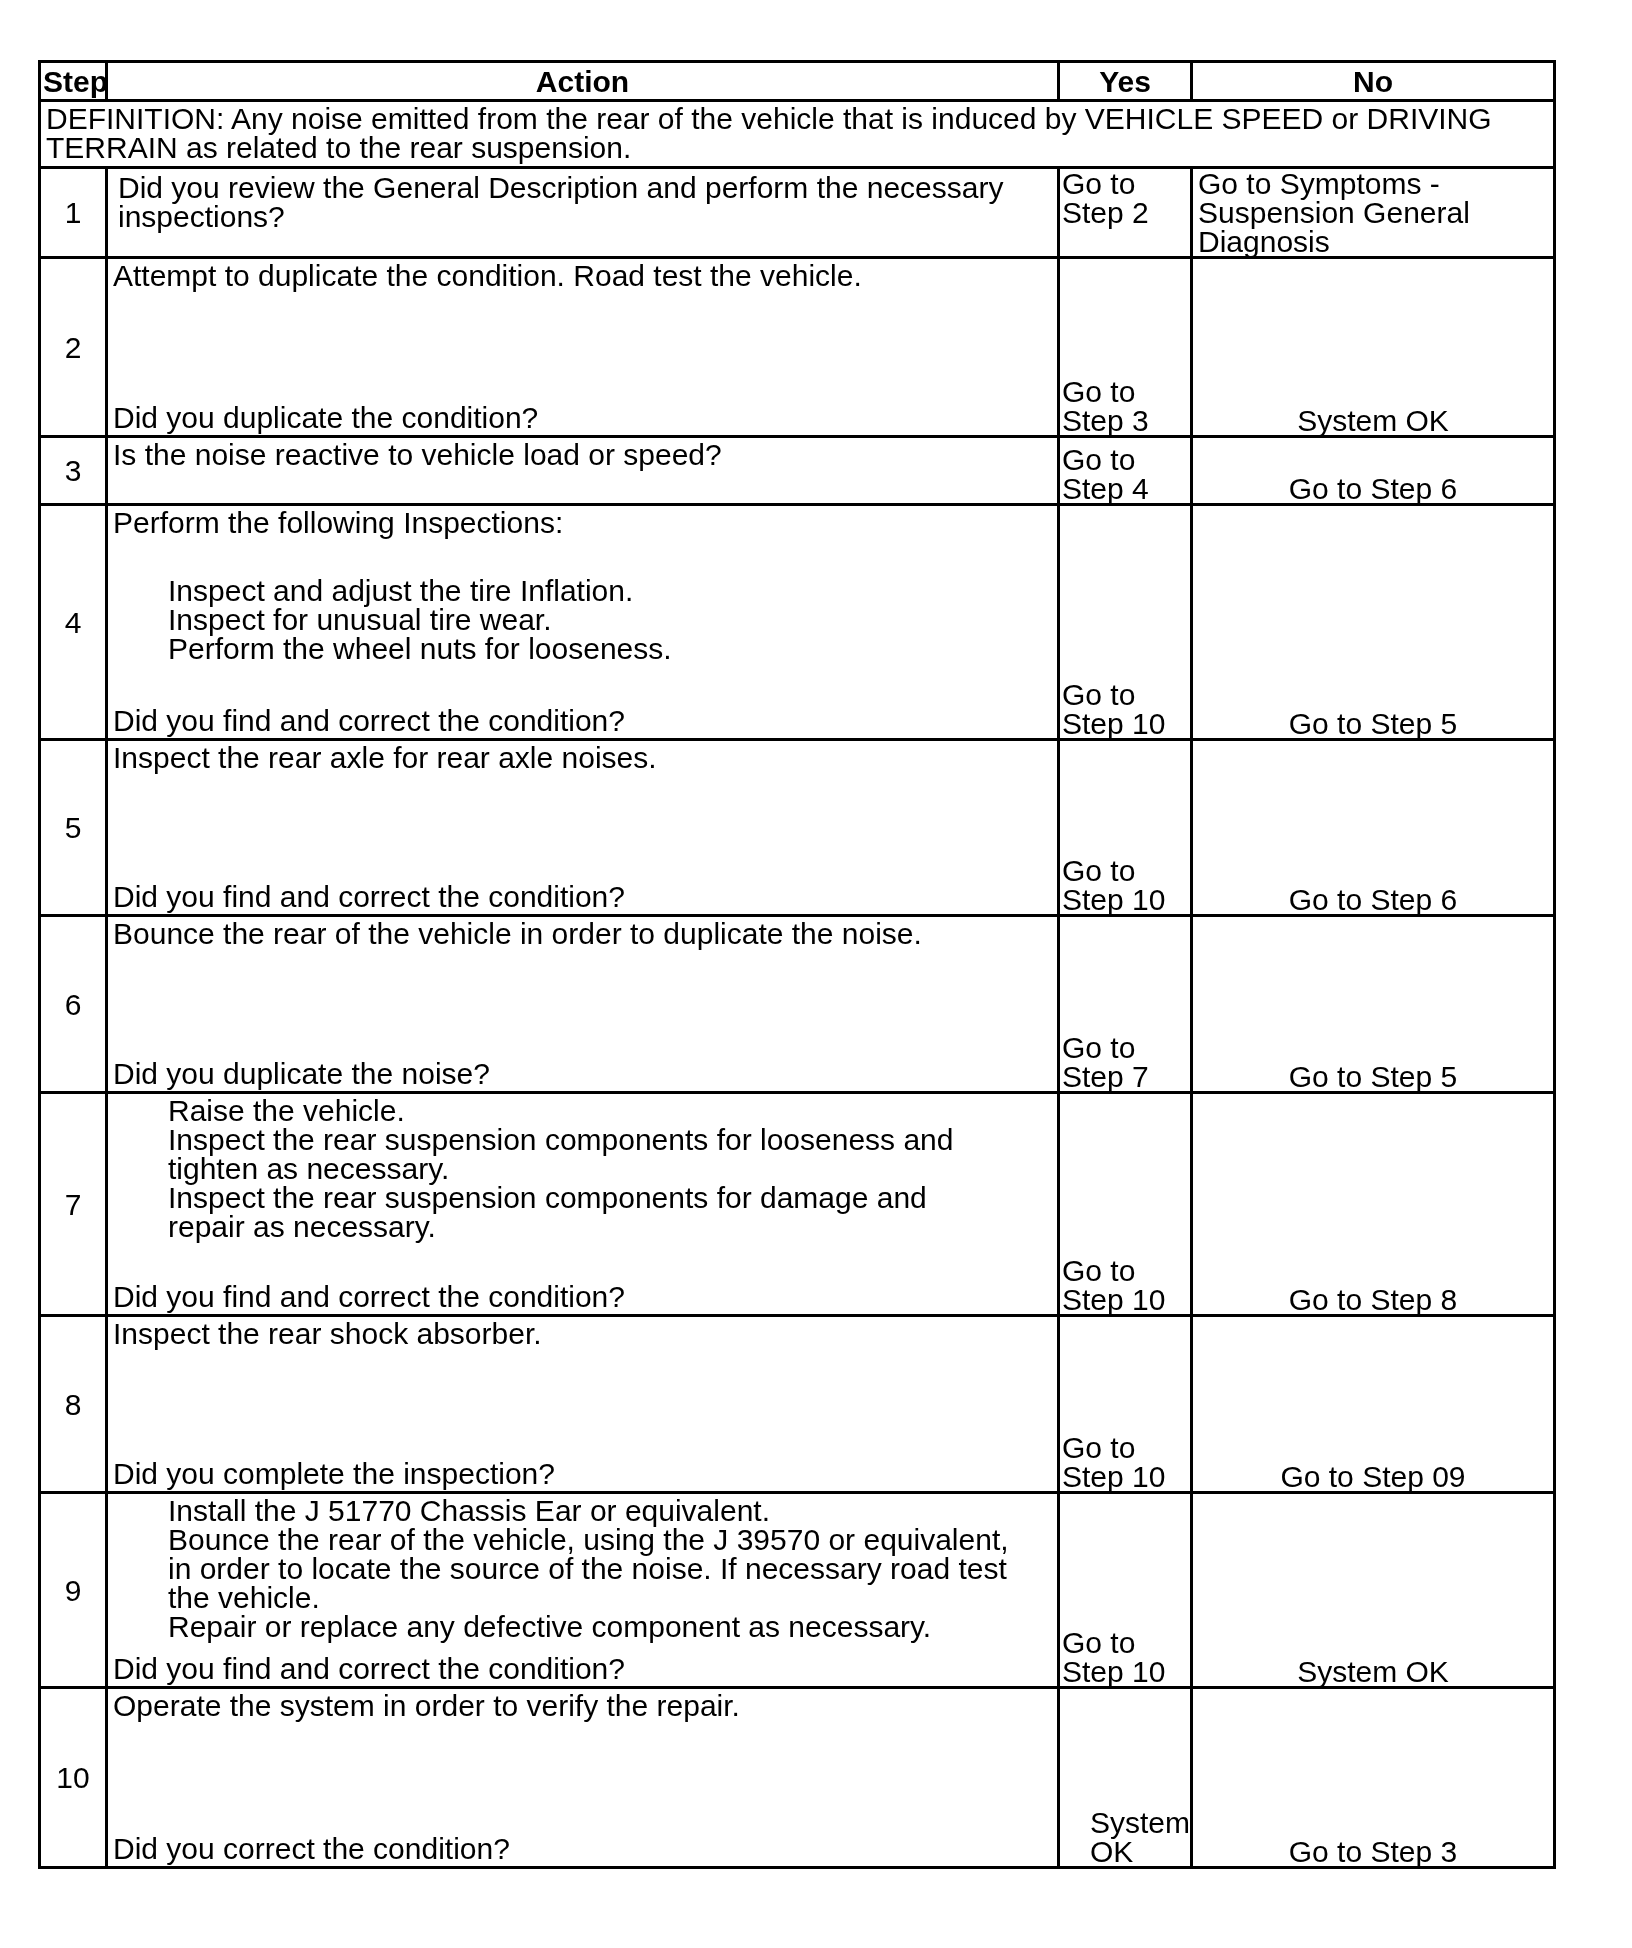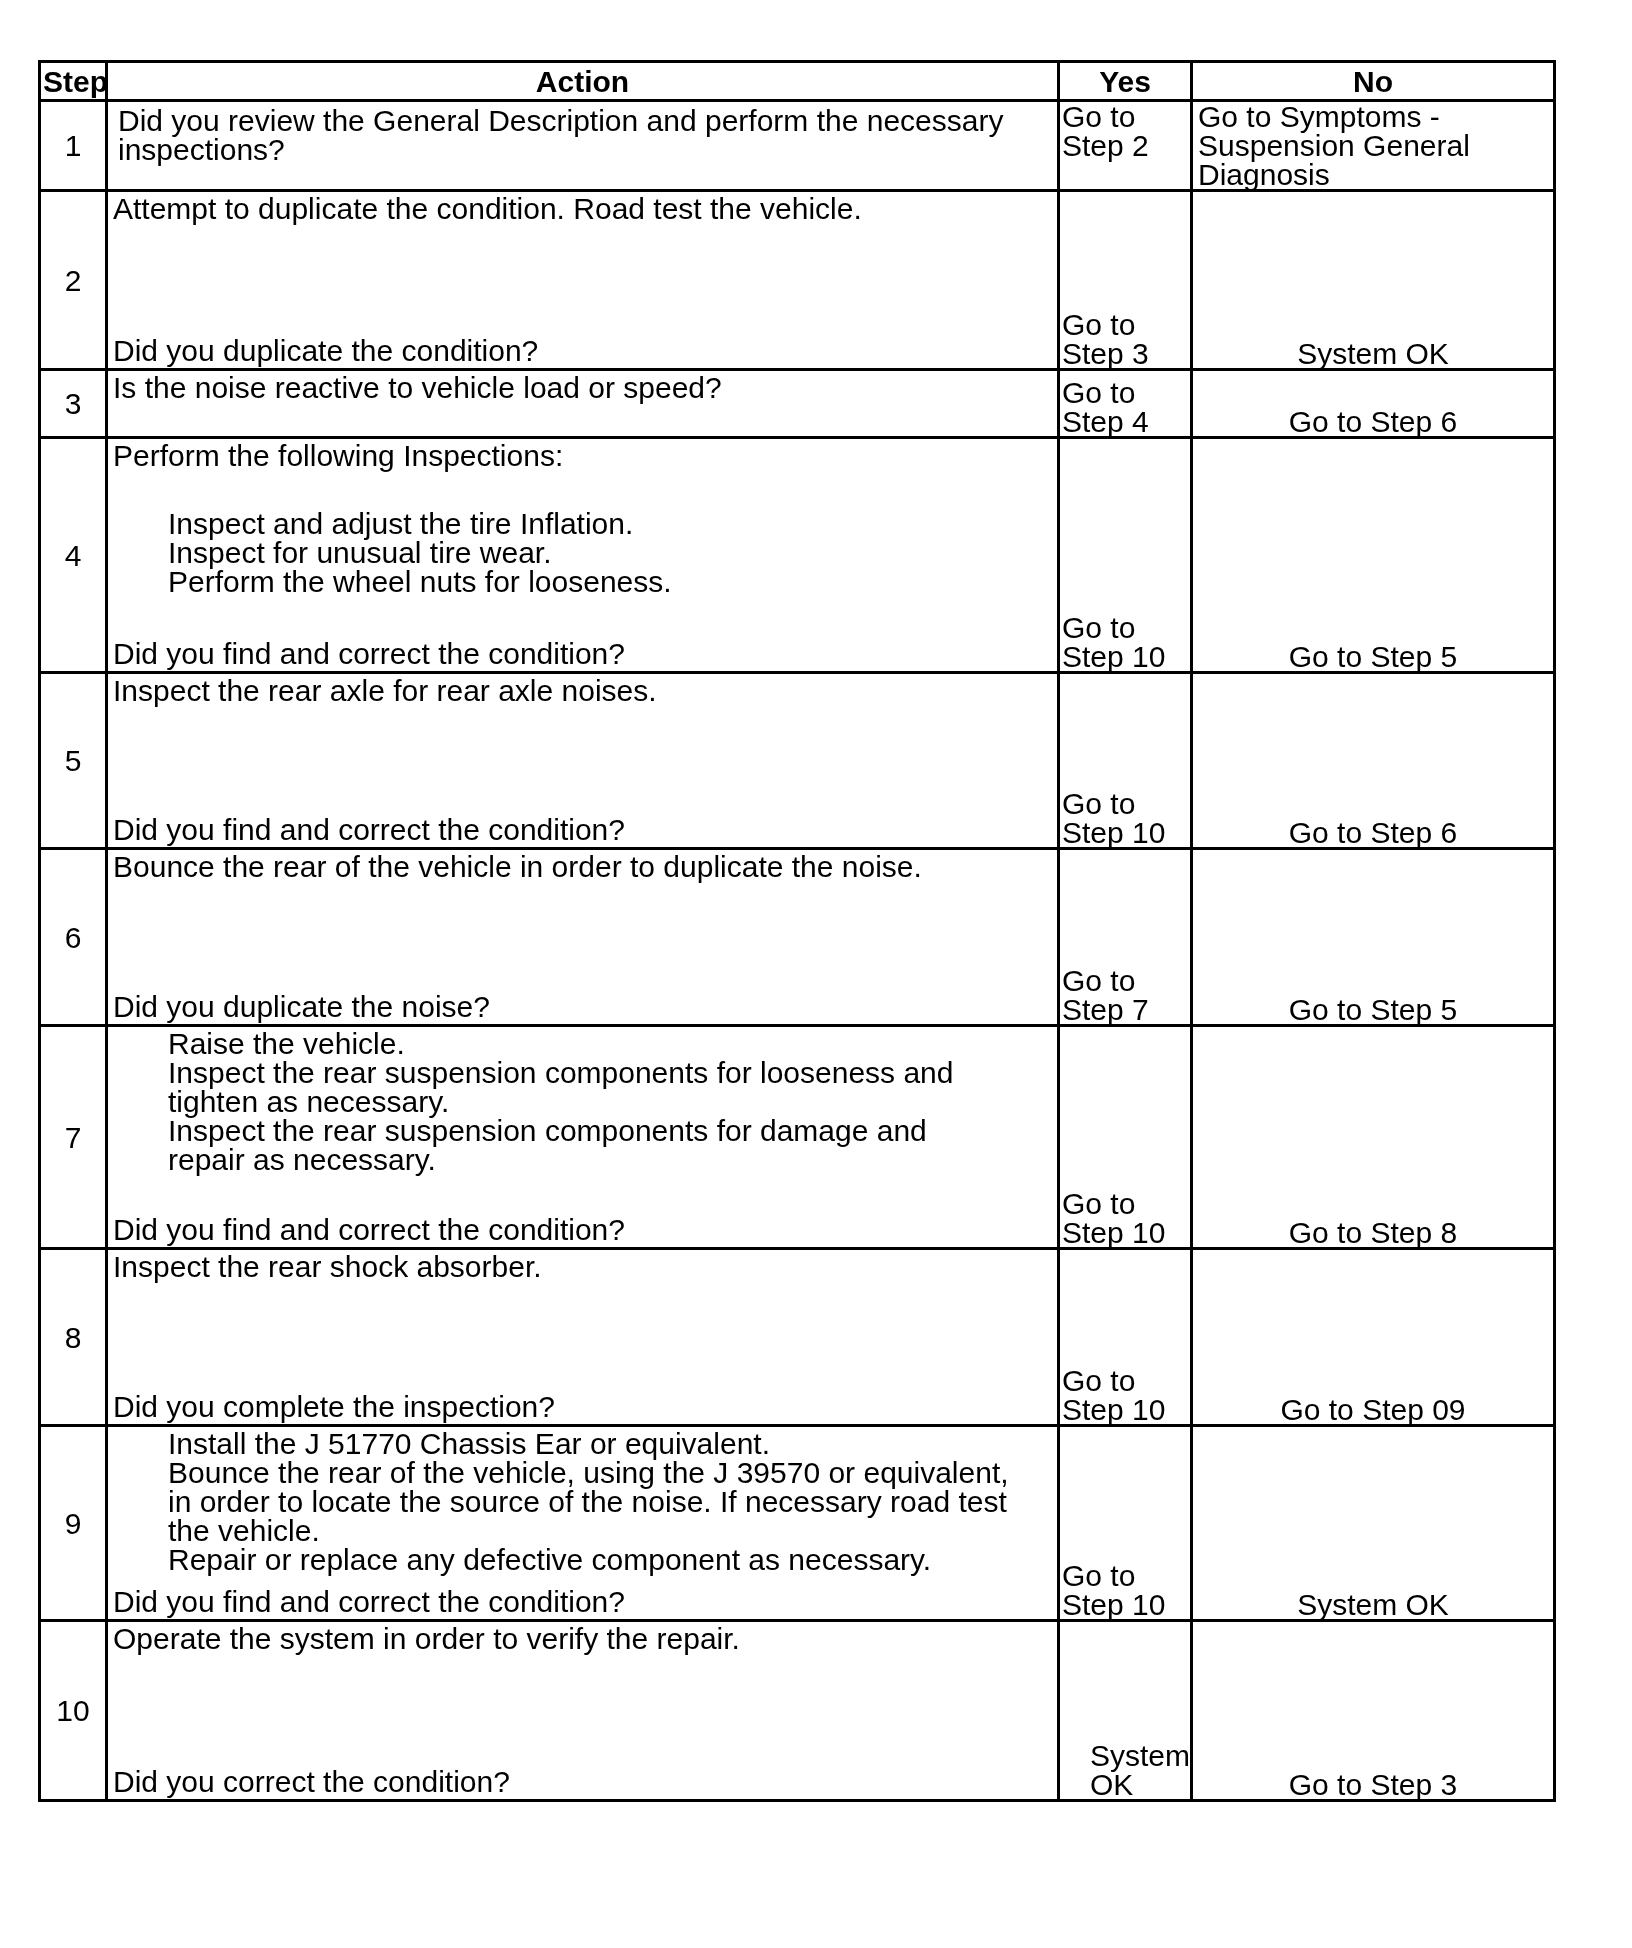--- a/index.html
+++ b/index.html
@@ -44,6 +44,9 @@
     <th>Action</th>
     <th>Yes</th>
     <th>No</th>
+  </tr>
+  <tr>
+    <td colspan="4" class="def">DEFINITION: Any noise emitted from the rear of the vehicle that is induced by VEHICLE SPEED or DRIVING TERRAIN as related to the rear suspension.</td>
   </tr>
 
   <tr style="height:70px">

